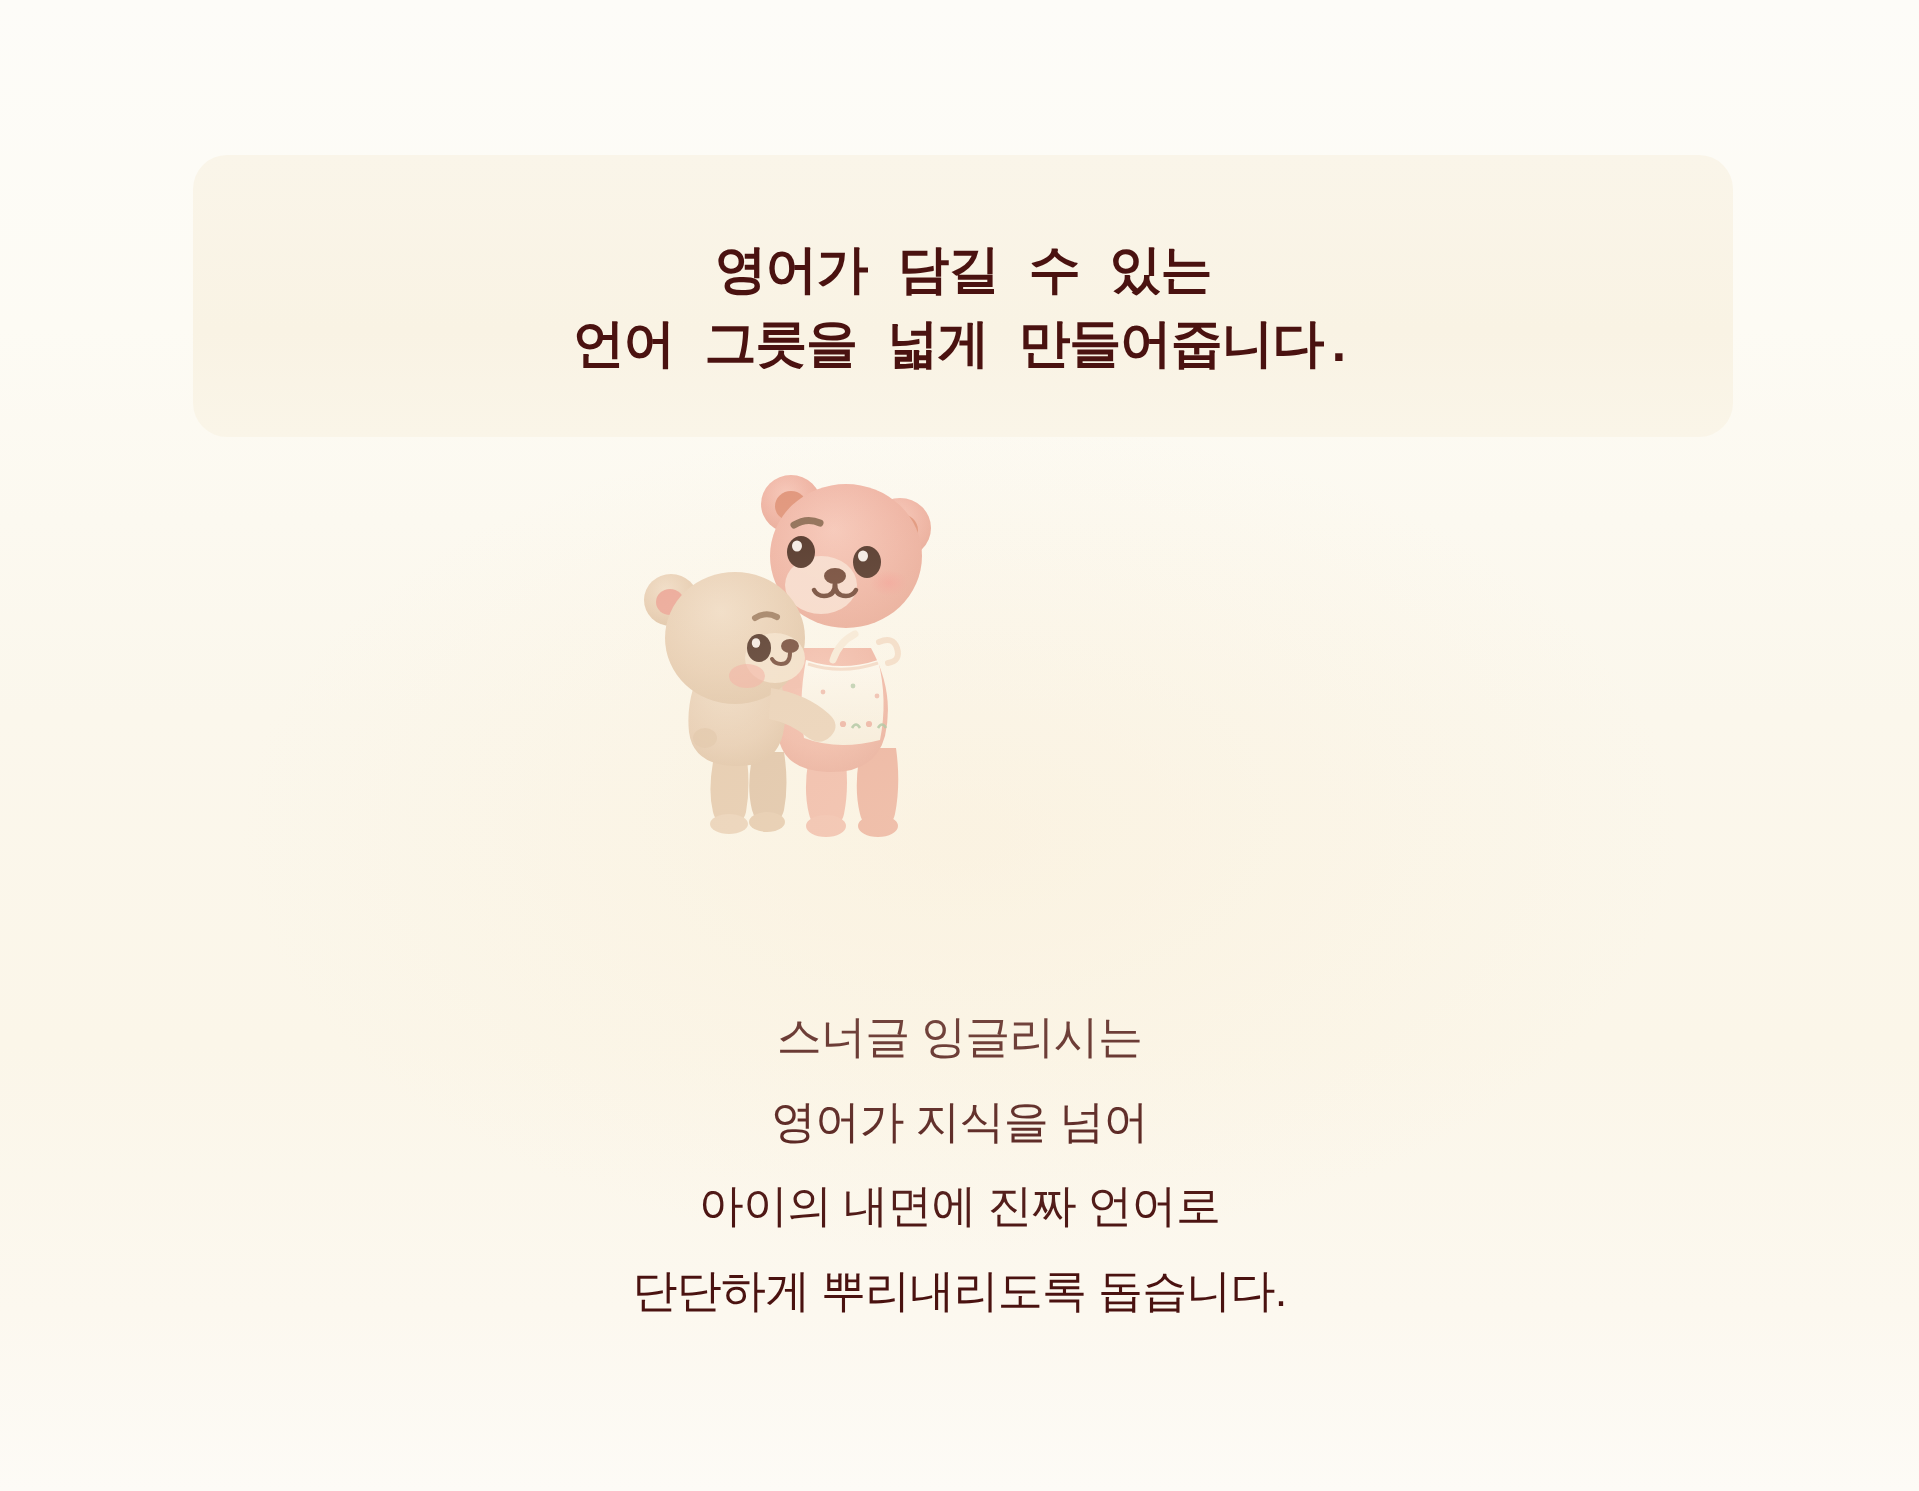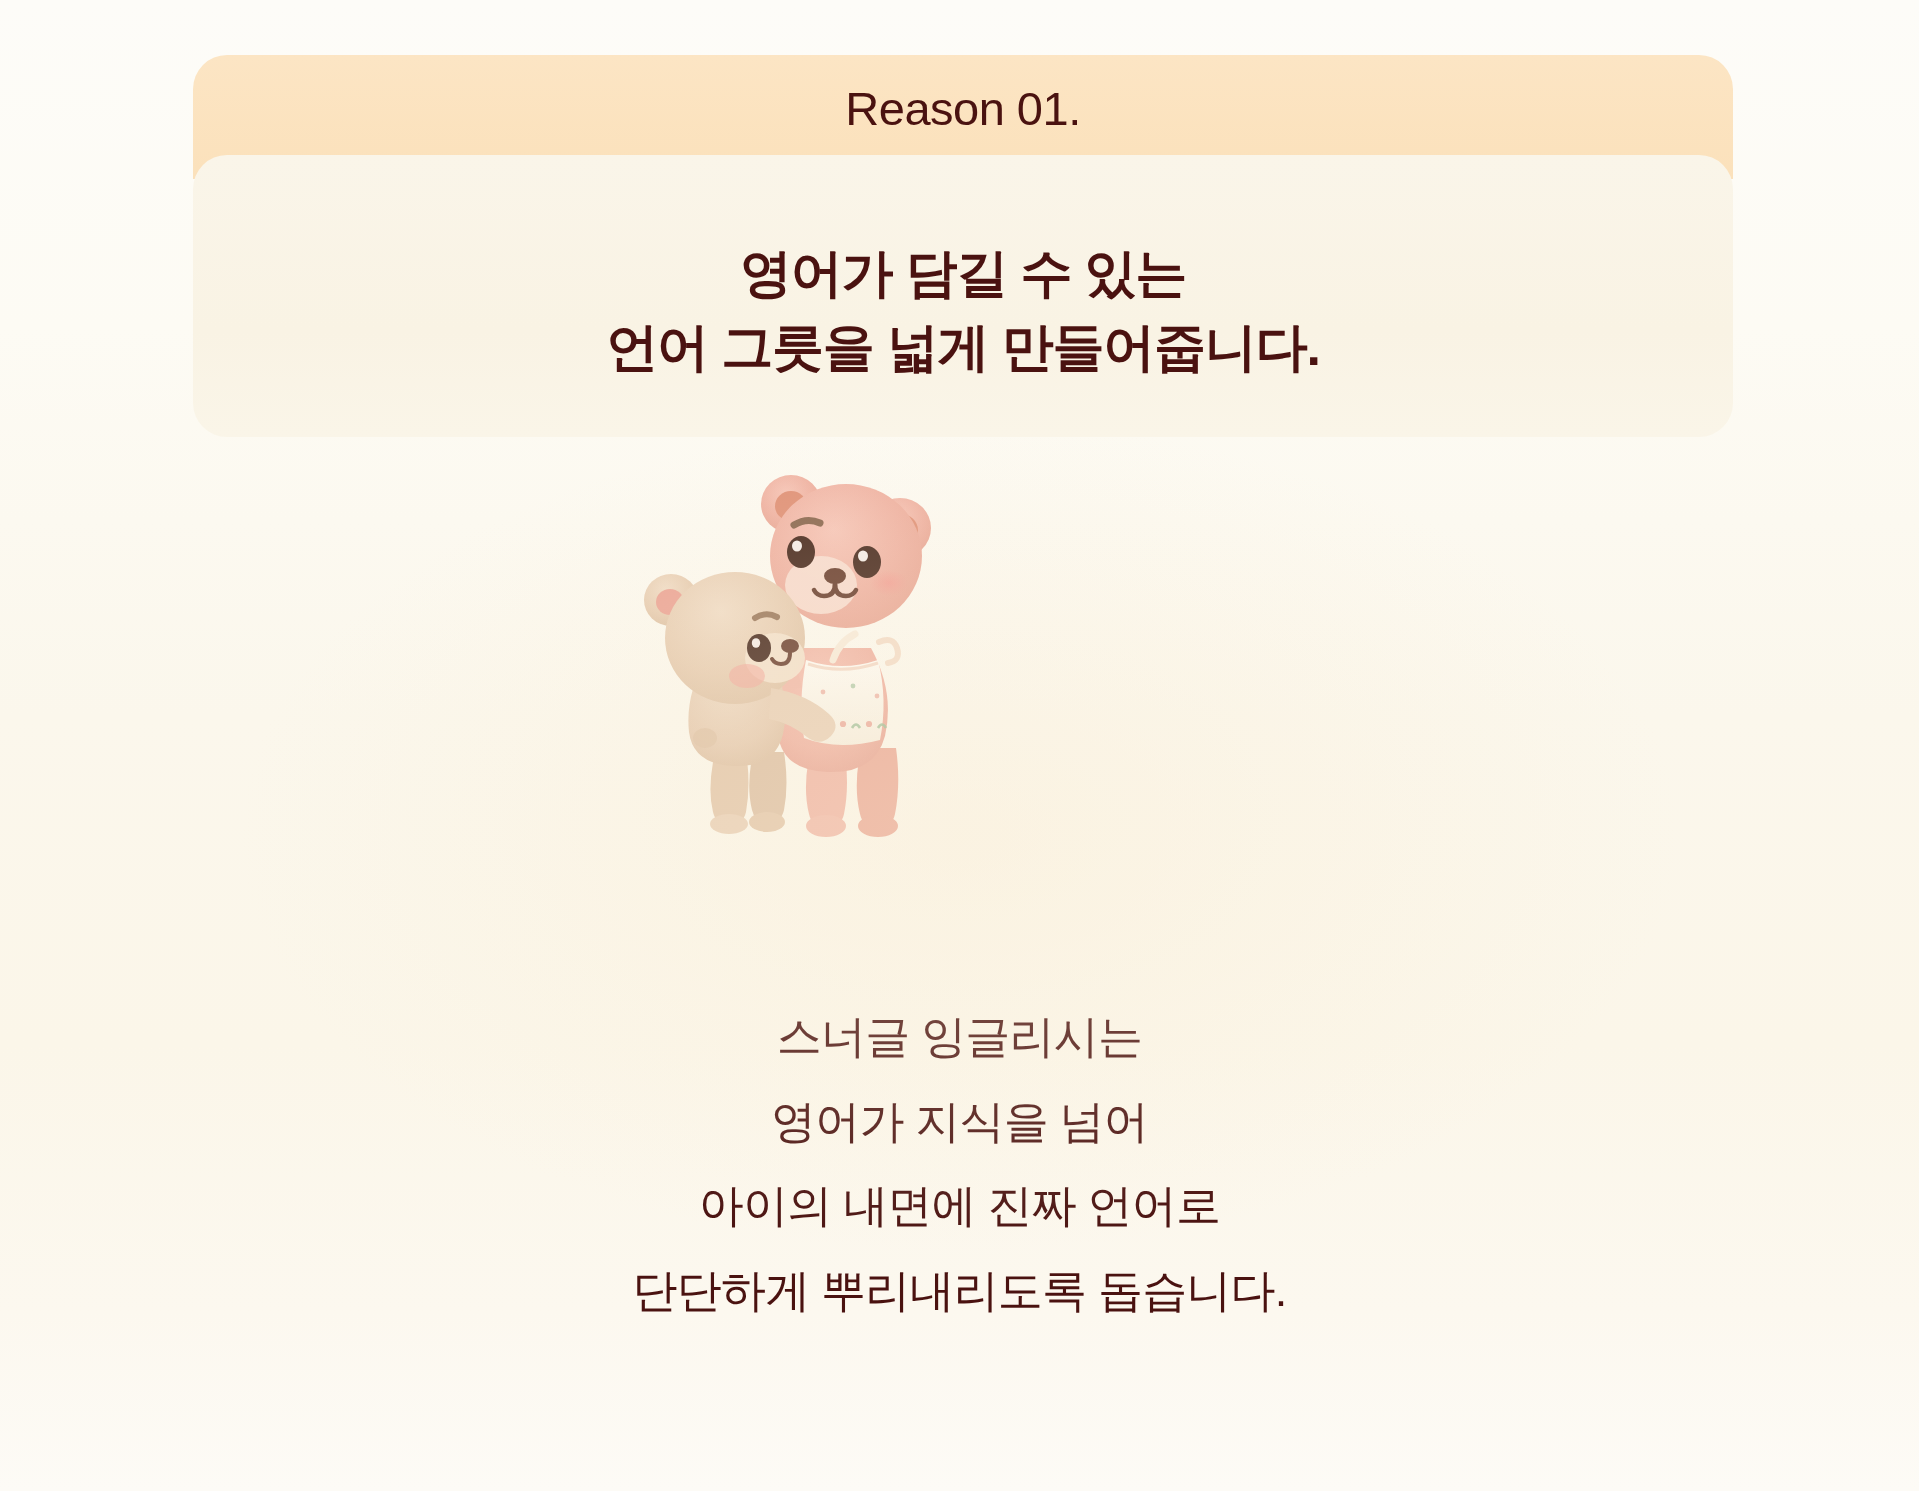--- a/index.html
+++ b/index.html
@@ -135,9 +135,6 @@
 
   <div class="card-stack">
 
-    <div class="reason-band">
-      <div class="reason-label">Reason 01.</div>
-    </div>
 
     <div class="headline-card">
       <div class="headline">영어가 담길 수 있는

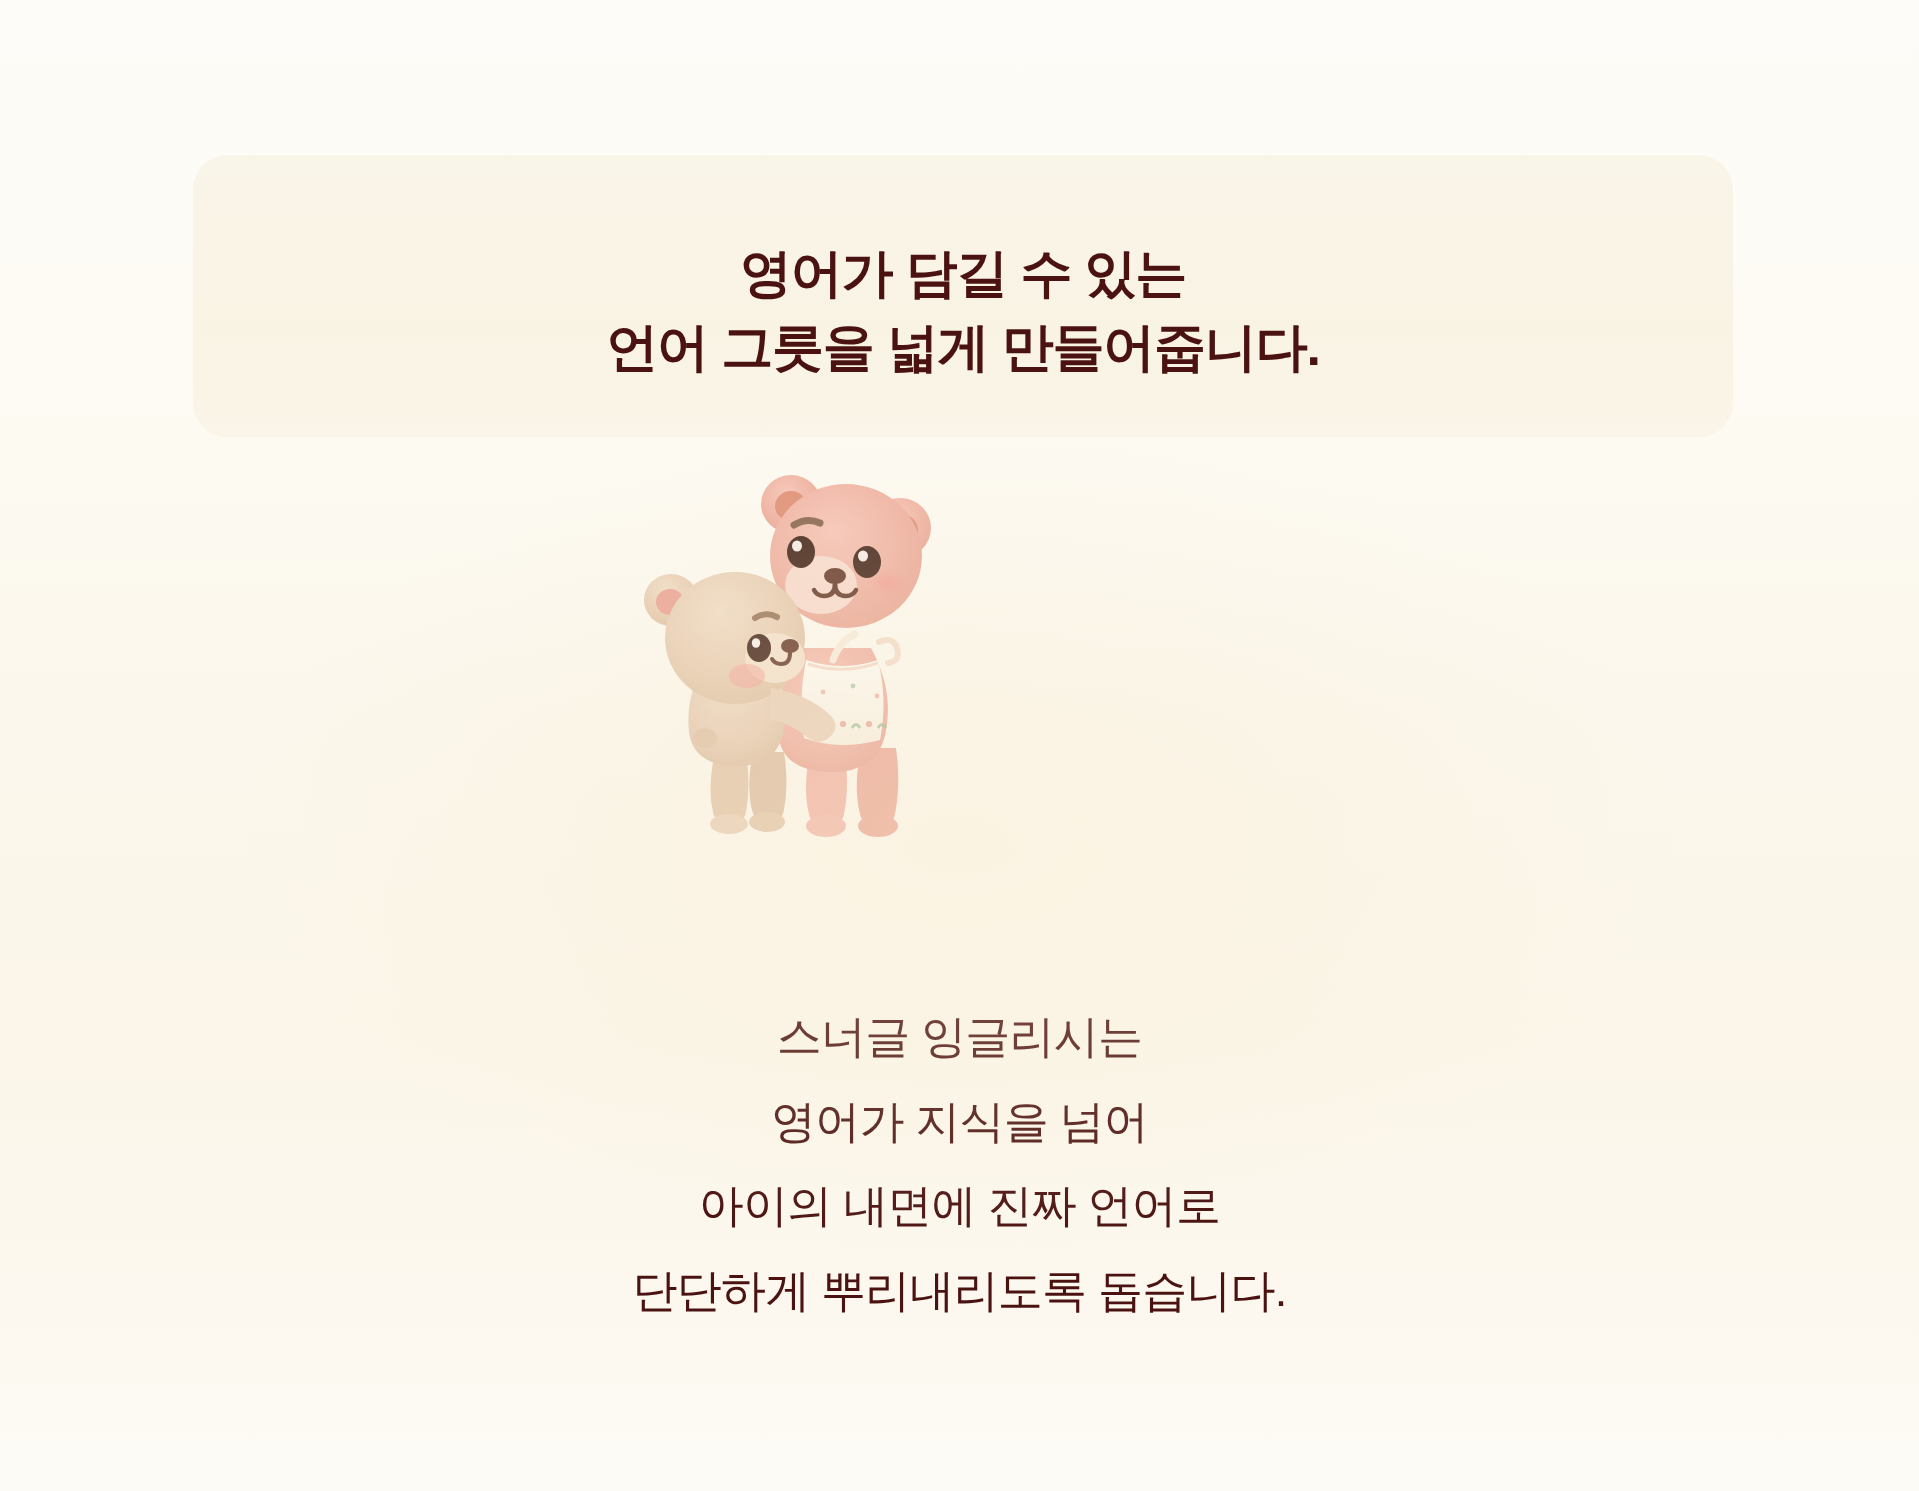--- a/index.html
+++ b/index.html
@@ -97,6 +97,7 @@
     letter-spacing: -1.2px;
     color: #4a1210;
     white-space: pre-line;
+    font-family: Liberation Mono, monospace;
   }
 
   

